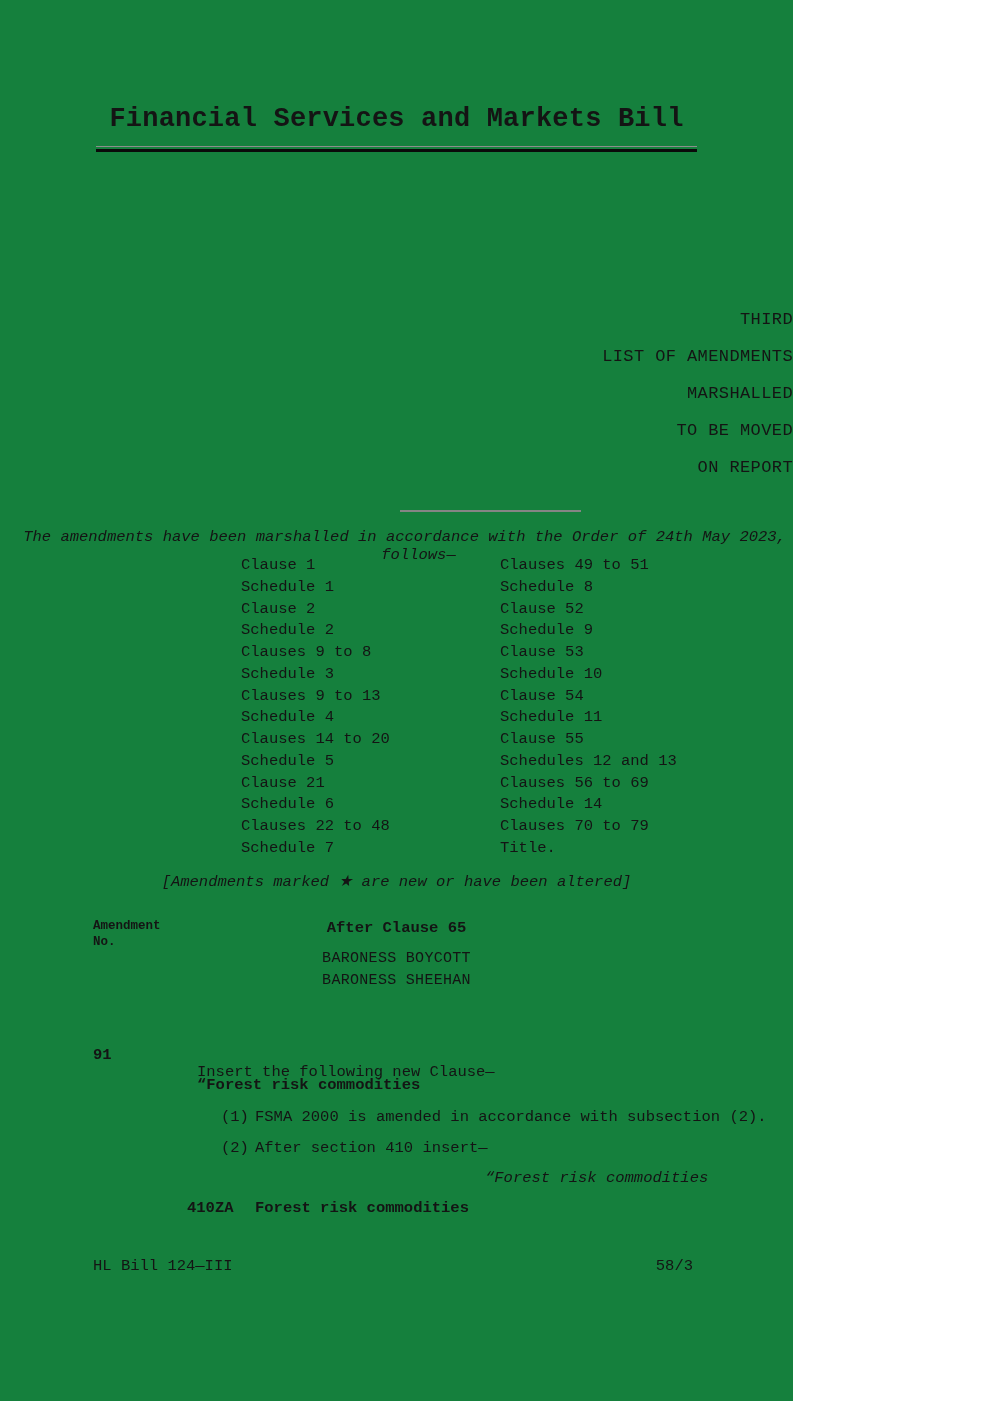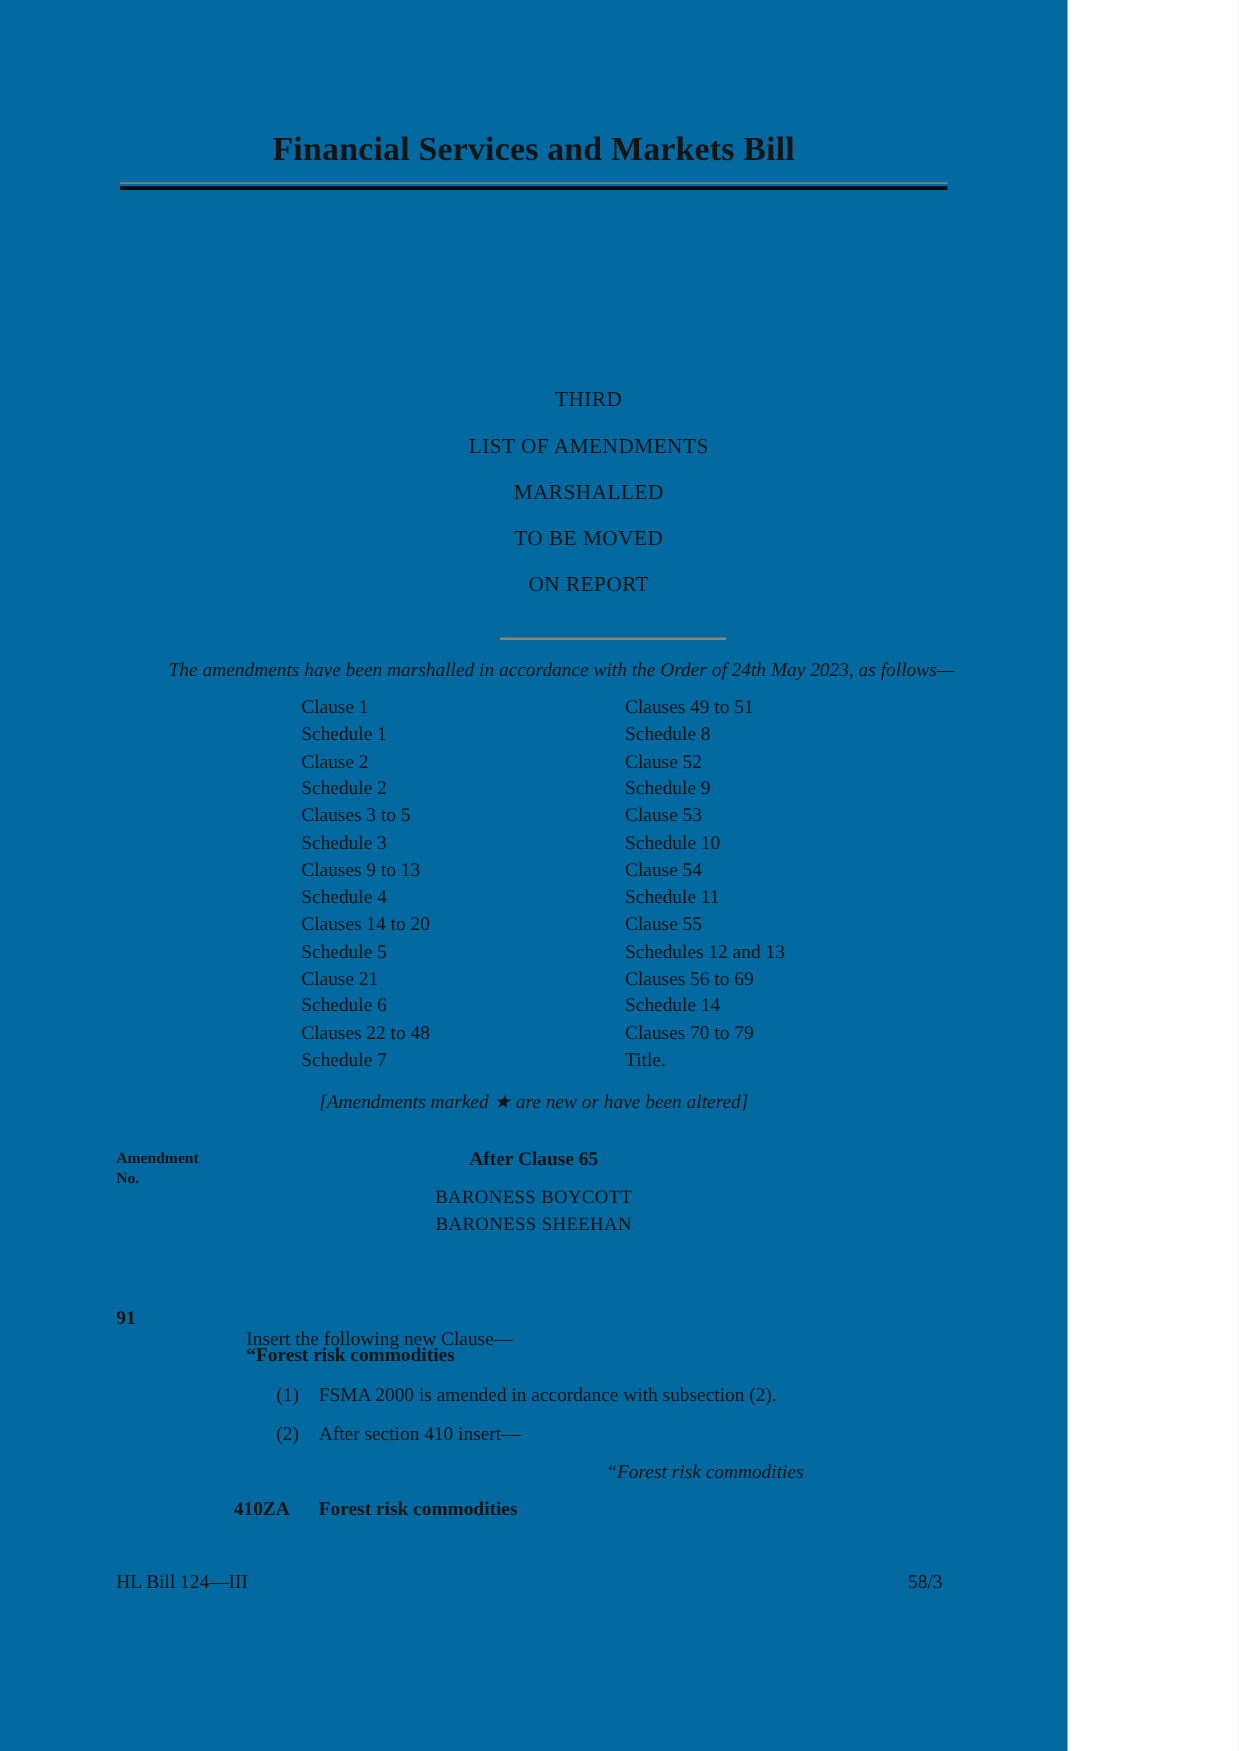--- a/index.html
+++ b/index.html
@@ -9,11 +9,11 @@
   }
   .page {
     position: relative;
-    width: 854px;
+    width: 793px;
     height: 1401px;
-    background: #0369a1;
+    background: #15803d;
     color: #141414;
-    font-family: Liberation Serif, serif;
+    font-family: Liberation Mono, monospace;
     overflow: hidden;
   }
   .title {

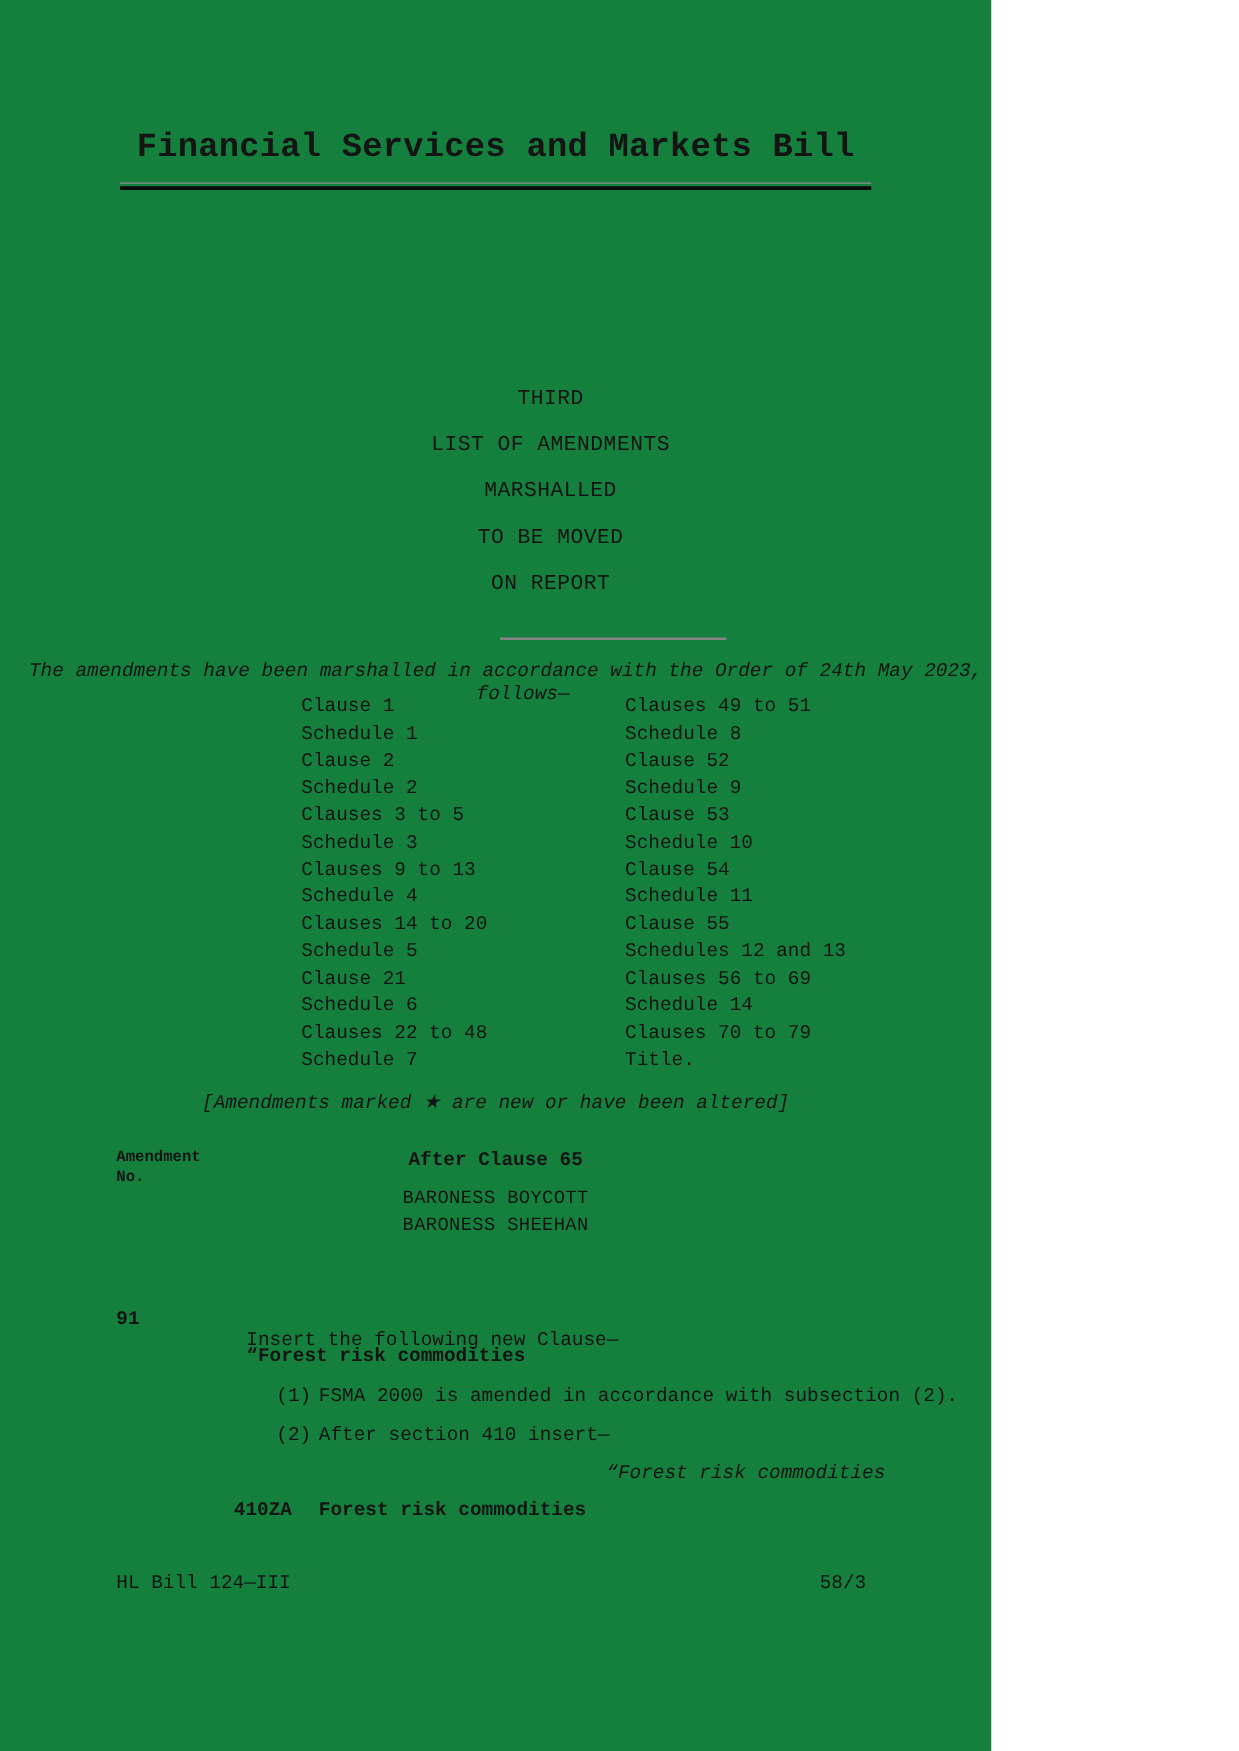--- a/index.html
+++ b/index.html
@@ -41,11 +41,10 @@
     top: 301px;
     left: 0;
     width: 100%;
-    text-align: center;
+    text-align: right;
     font-size: 17px;
     line-height: 37px;
     letter-spacing: 0.4px;
-    padding-left: 44px;
   }
   .short-divider {
     position: absolute;

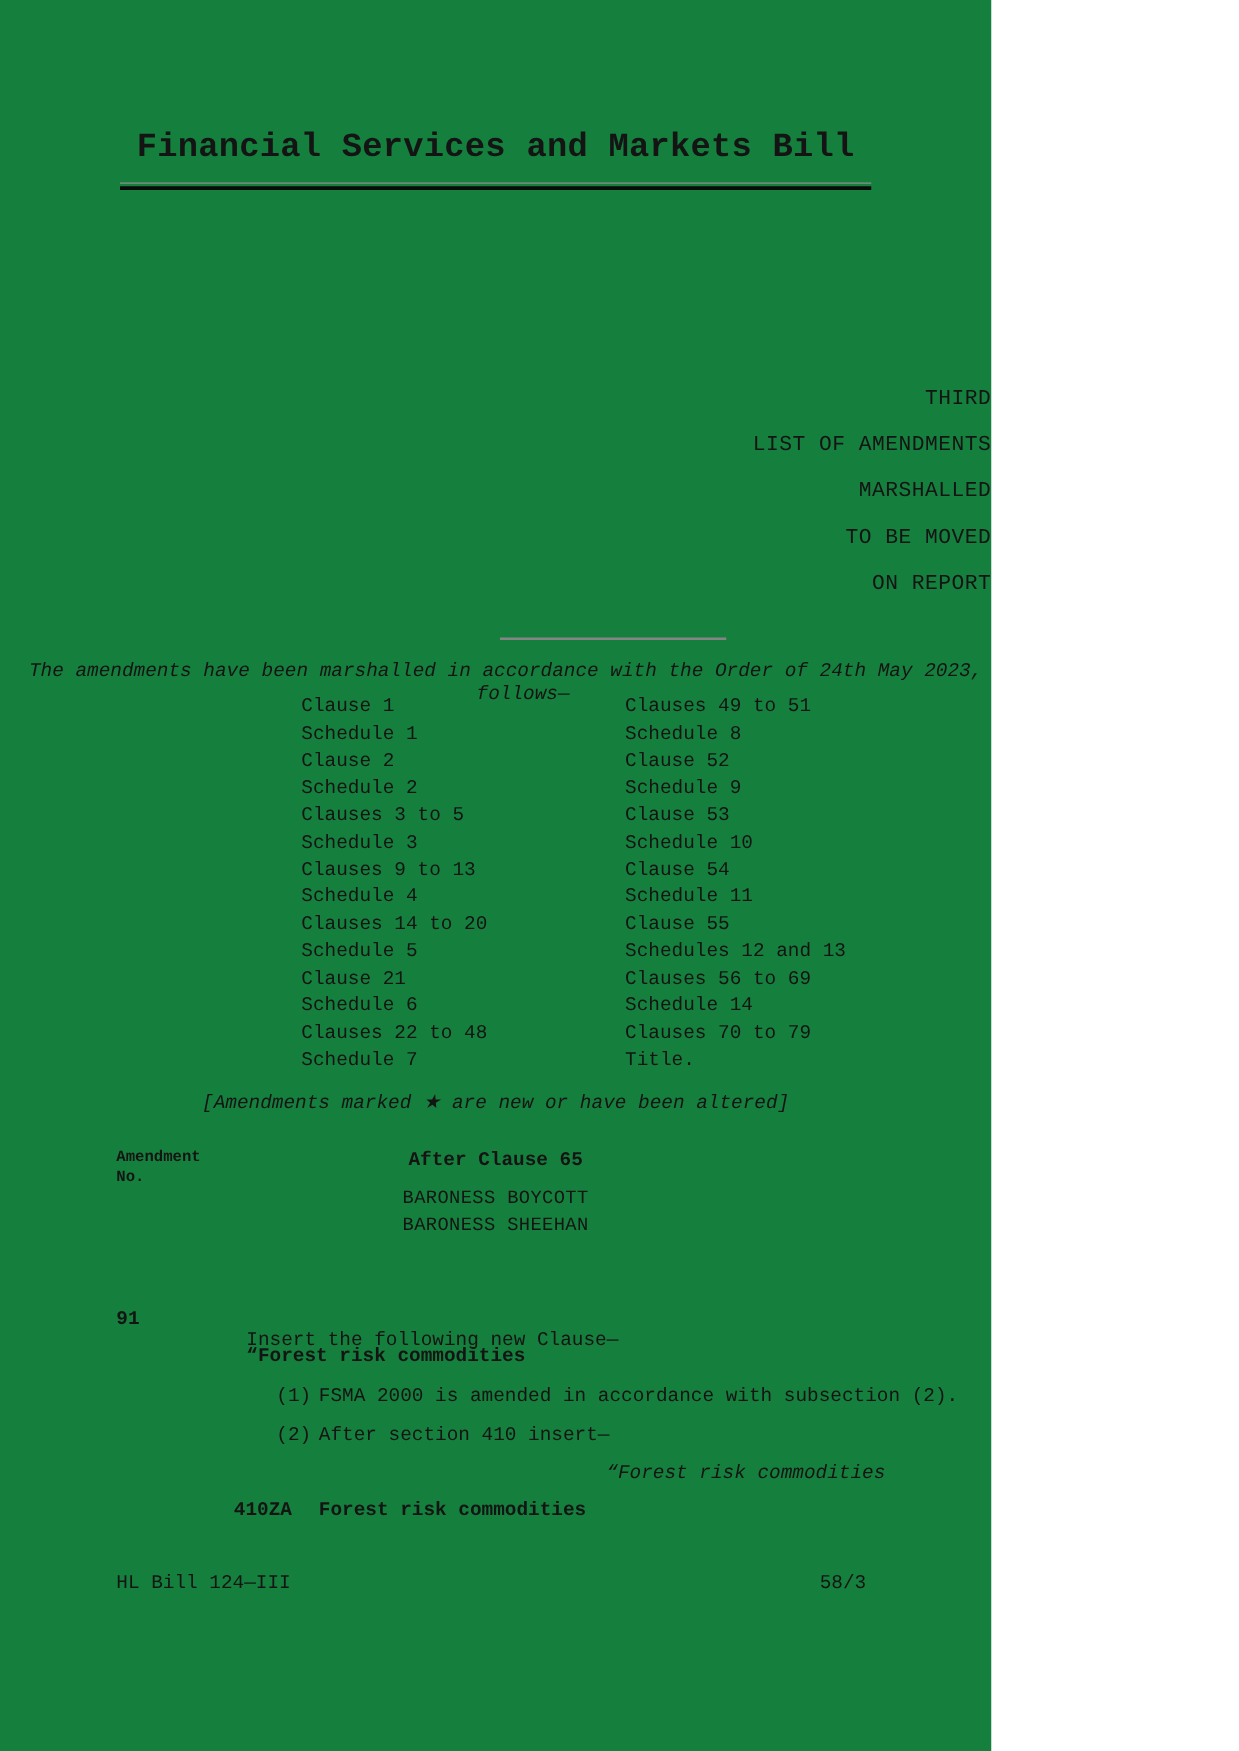--- a/index.html
+++ b/index.html
@@ -168,7 +168,7 @@
       <li>Schedule 1</li>
       <li>Clause 2</li>
       <li>Schedule 2</li>
-      <li>Clauses 3 to 5</li>
+      <li>Clauses 9 to 8</li>
       <li>Schedule 3</li>
       <li>Clauses 9 to 13</li>
       <li>Schedule 4</li>

